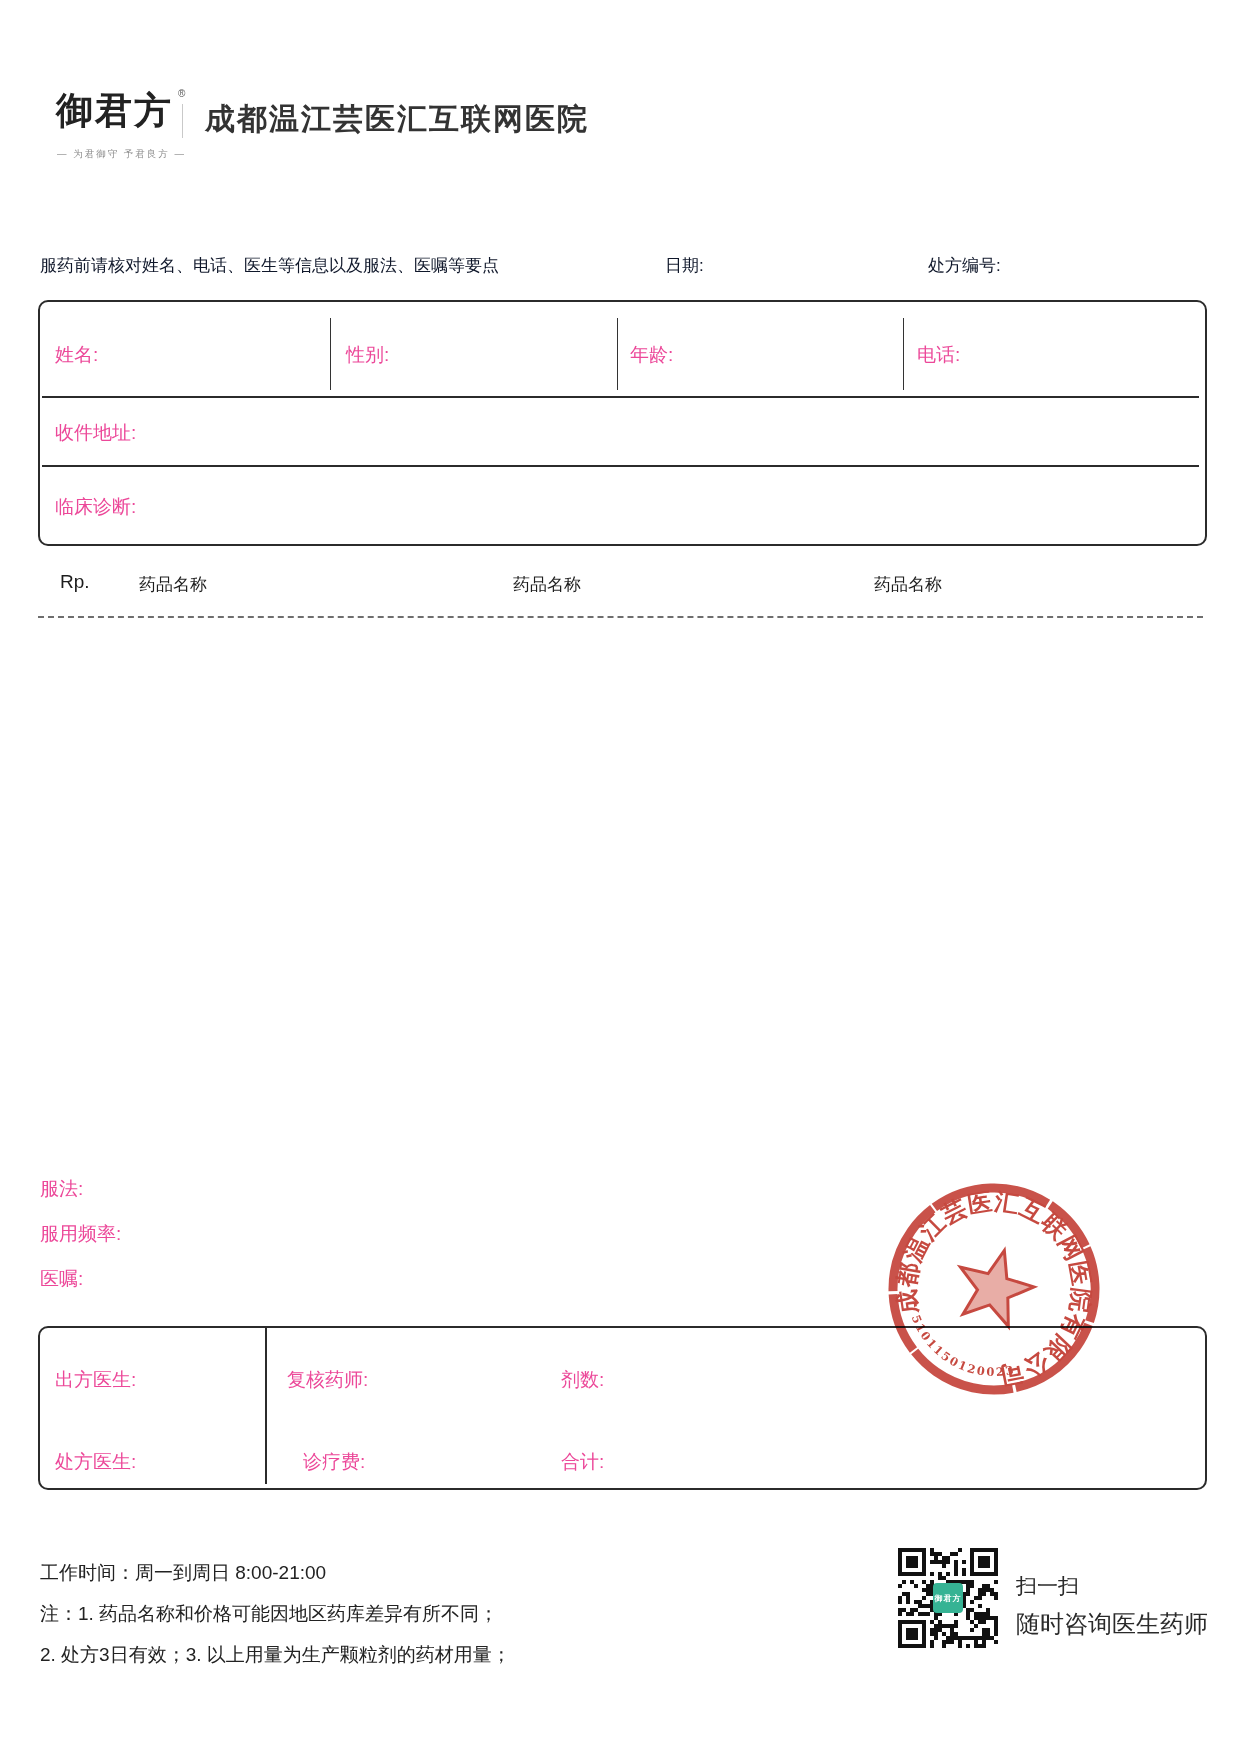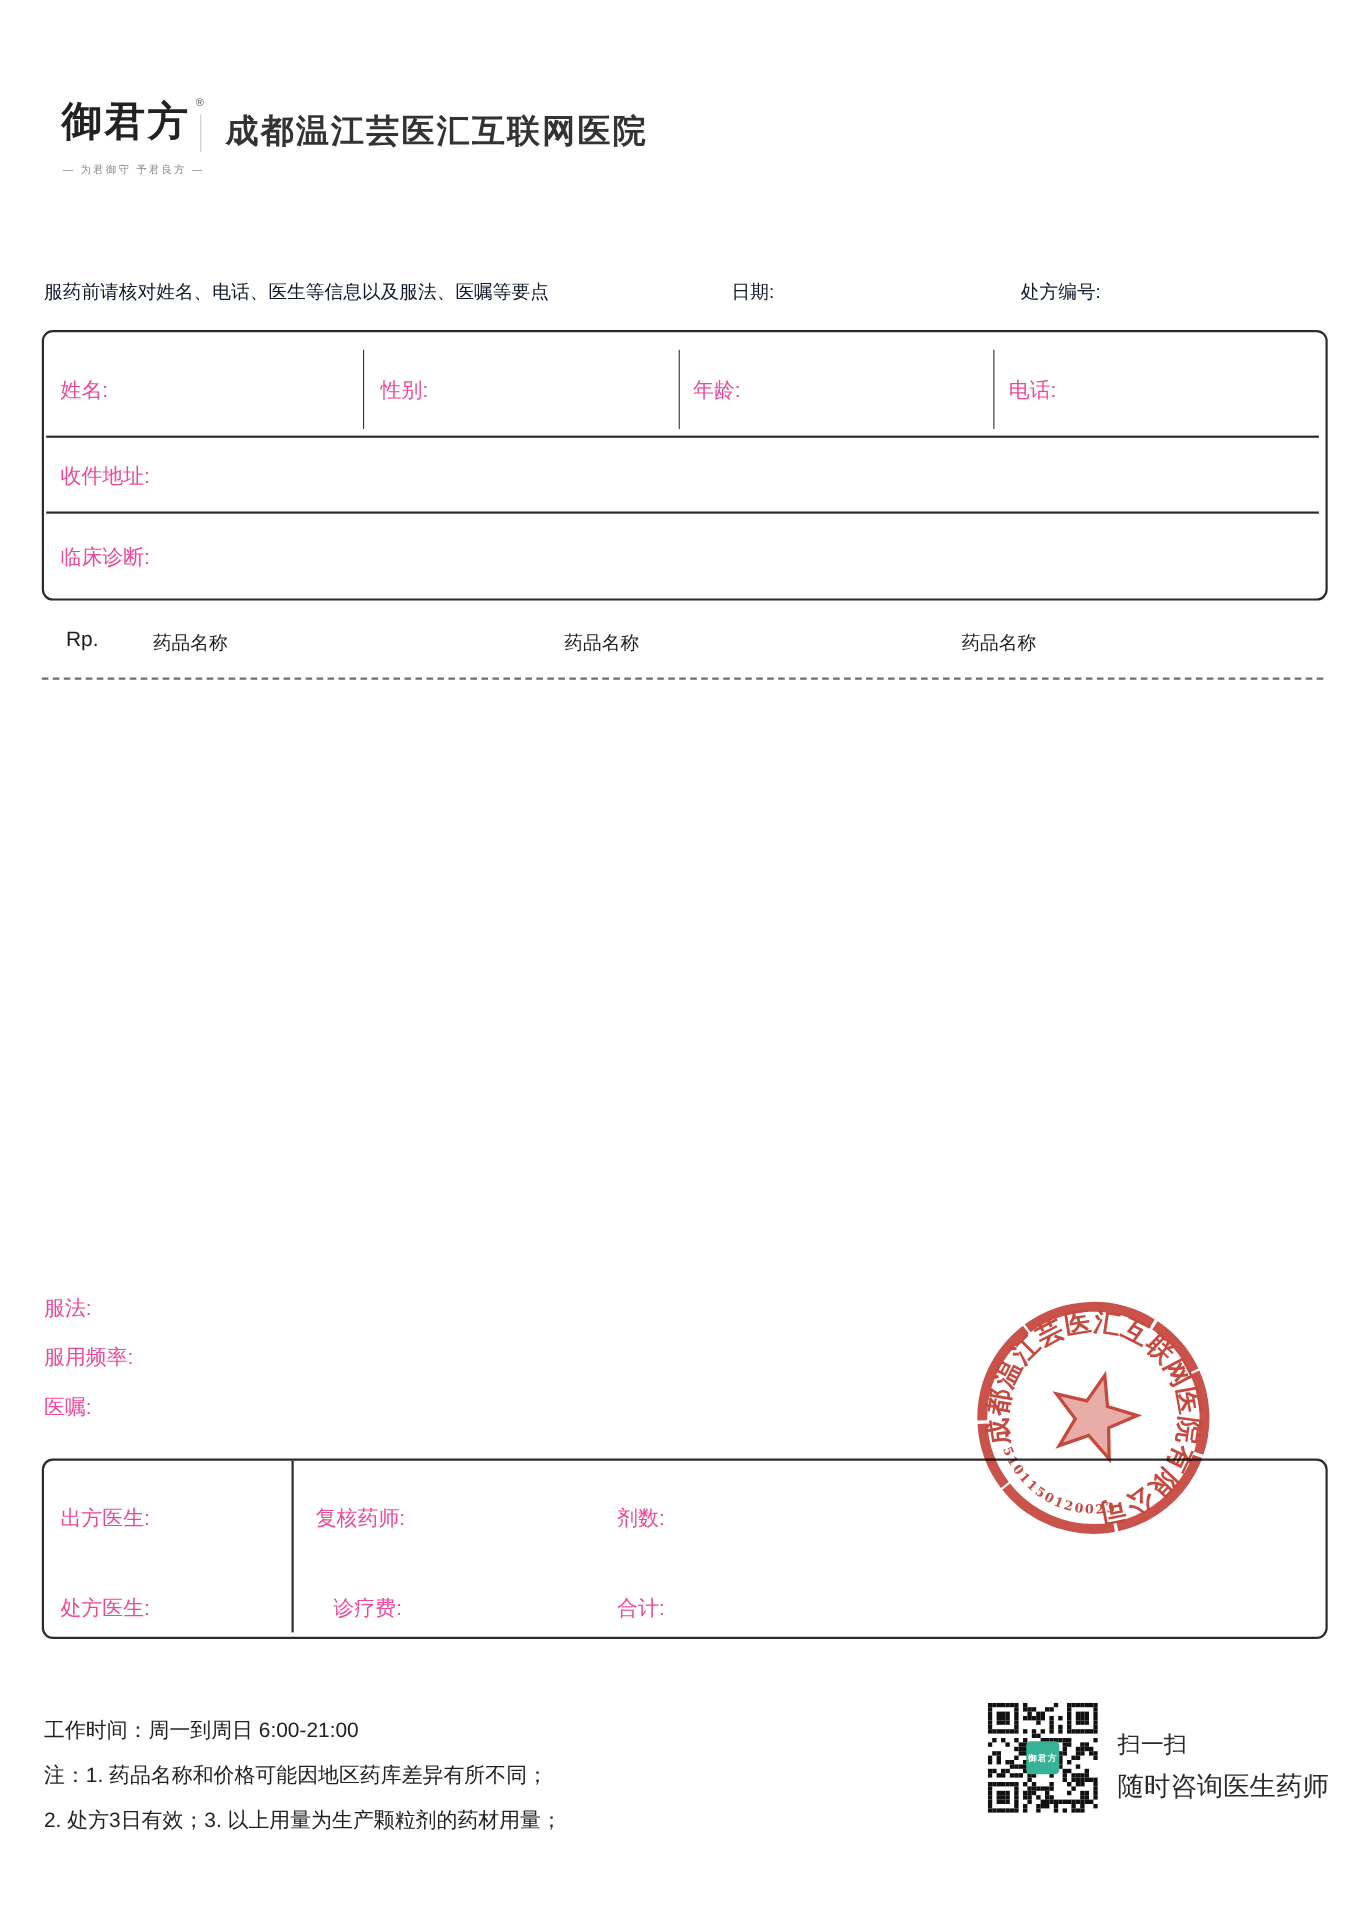--- a/index.html
+++ b/index.html
@@ -102,7 +102,7 @@
     </g>
   </svg>
 
-  <div class="foot" style="left:40px;top:1560px;">工作时间：周一到周日 6:00-21:00</div>
+  <div class="foot" style="left:40px;top:1560px;">工作时间：周一到周日 8:00-21:00</div>
   <div class="foot" style="left:40px;top:1601px;">注：1. 药品名称和价格可能因地区药库差异有所不同；</div>
   <div class="foot" style="left:40px;top:1642px;">2. 处方3日有效；3. 以上用量为生产颗粒剂的药材用量；</div>
 

